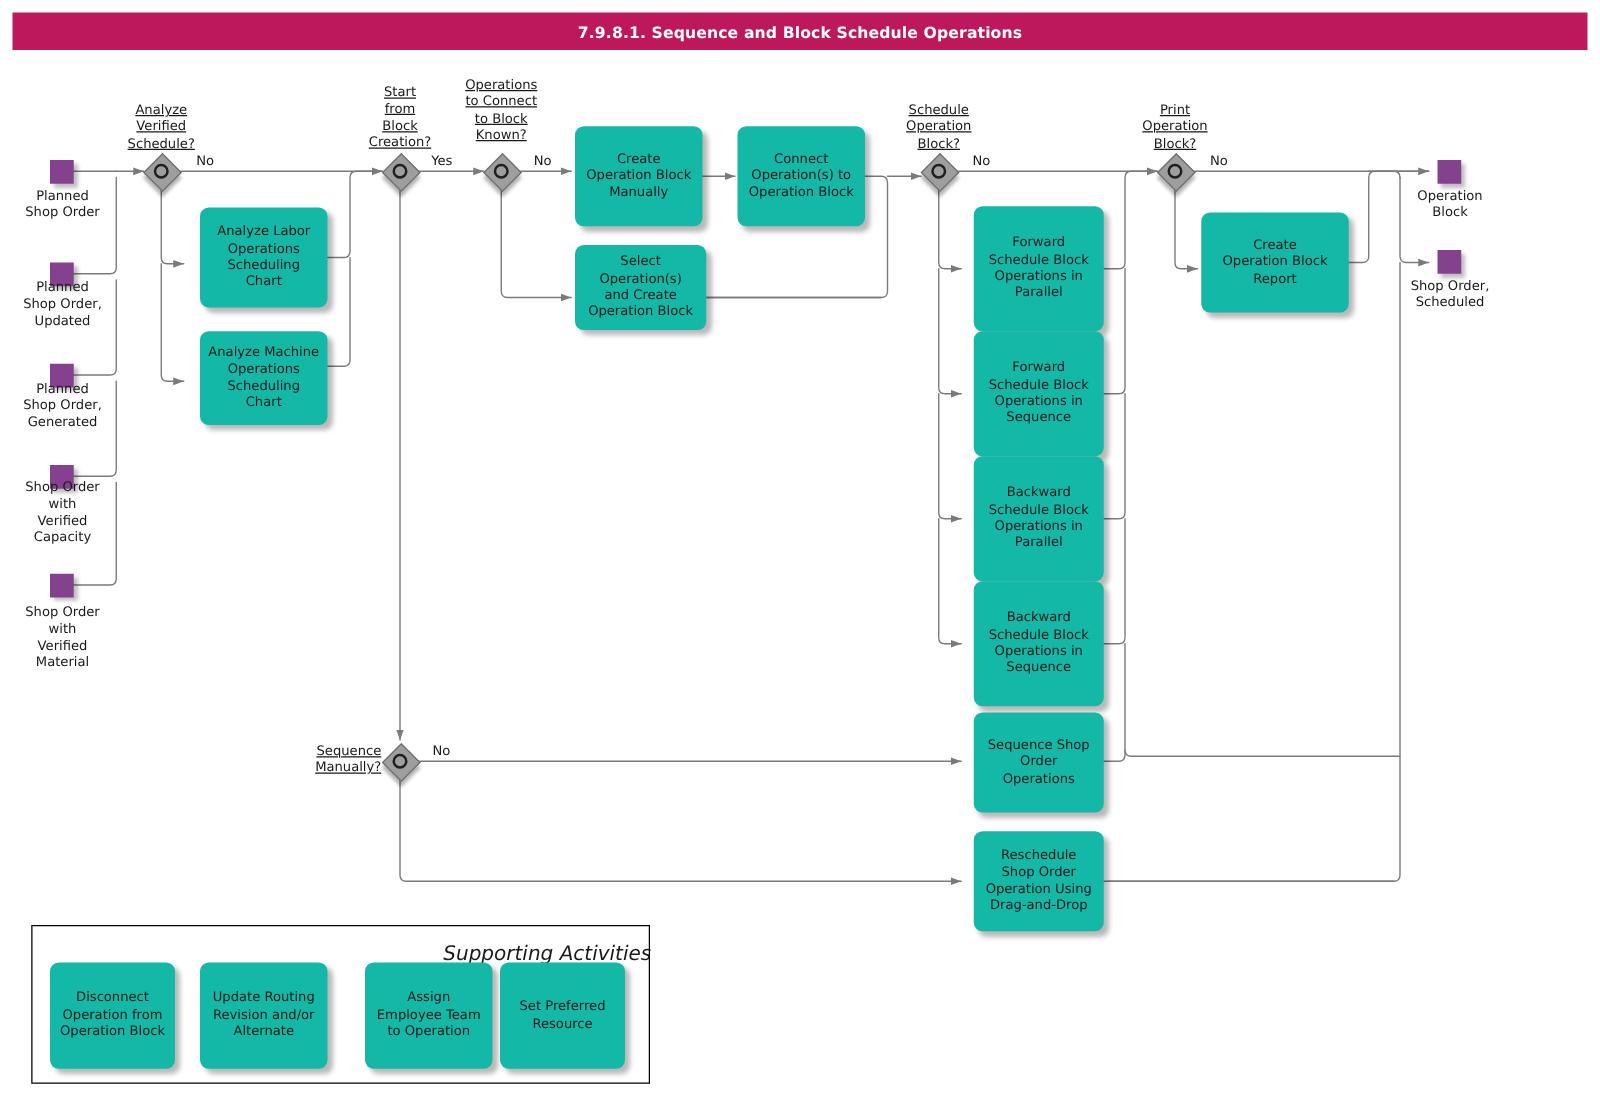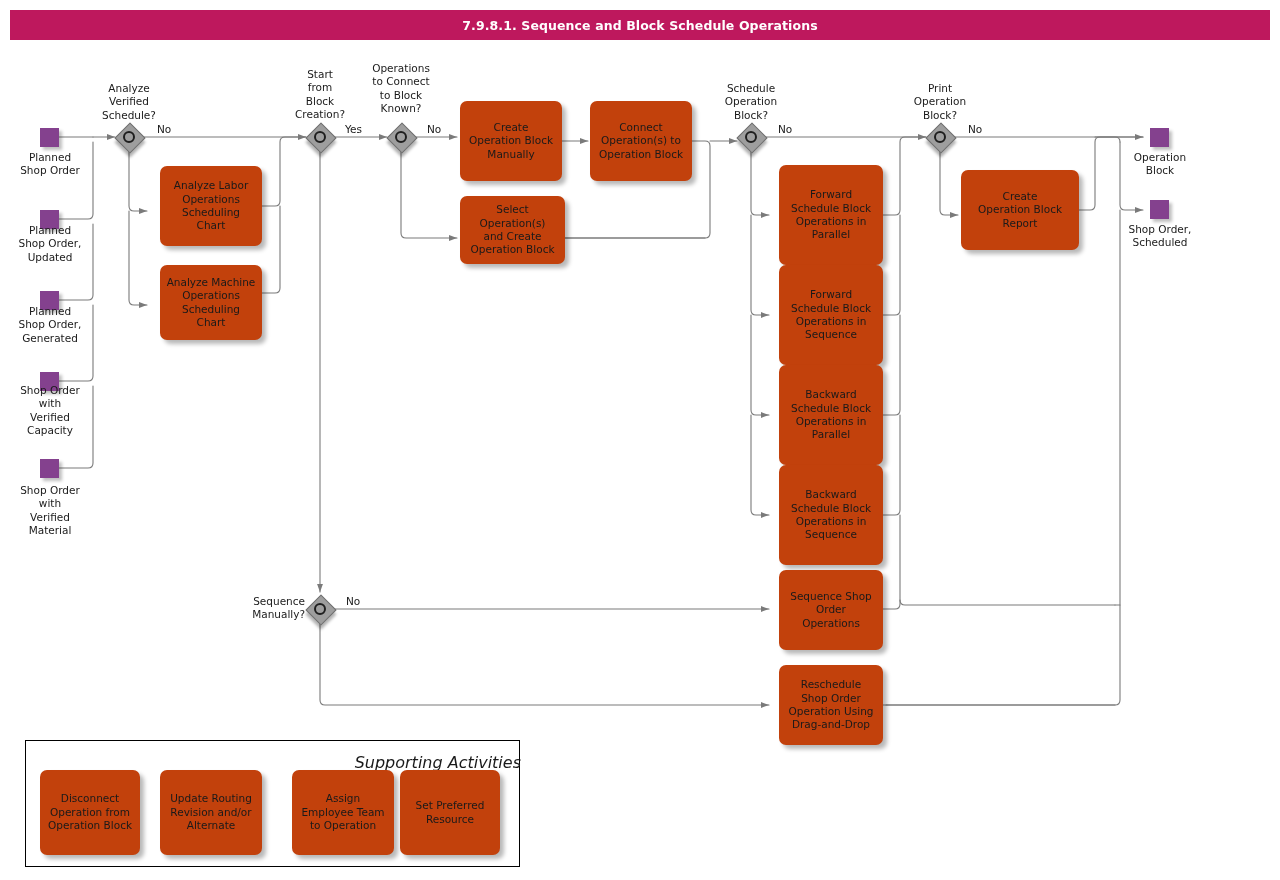--- a/index.html
+++ b/index.html
@@ -119,6 +119,7 @@
     line-height: 13.4px;
     color: #1a1a1a;
     white-space: pre-line;
+    text-decoration: underline;
   }
   .gw-label.left-side {
     text-align: right;

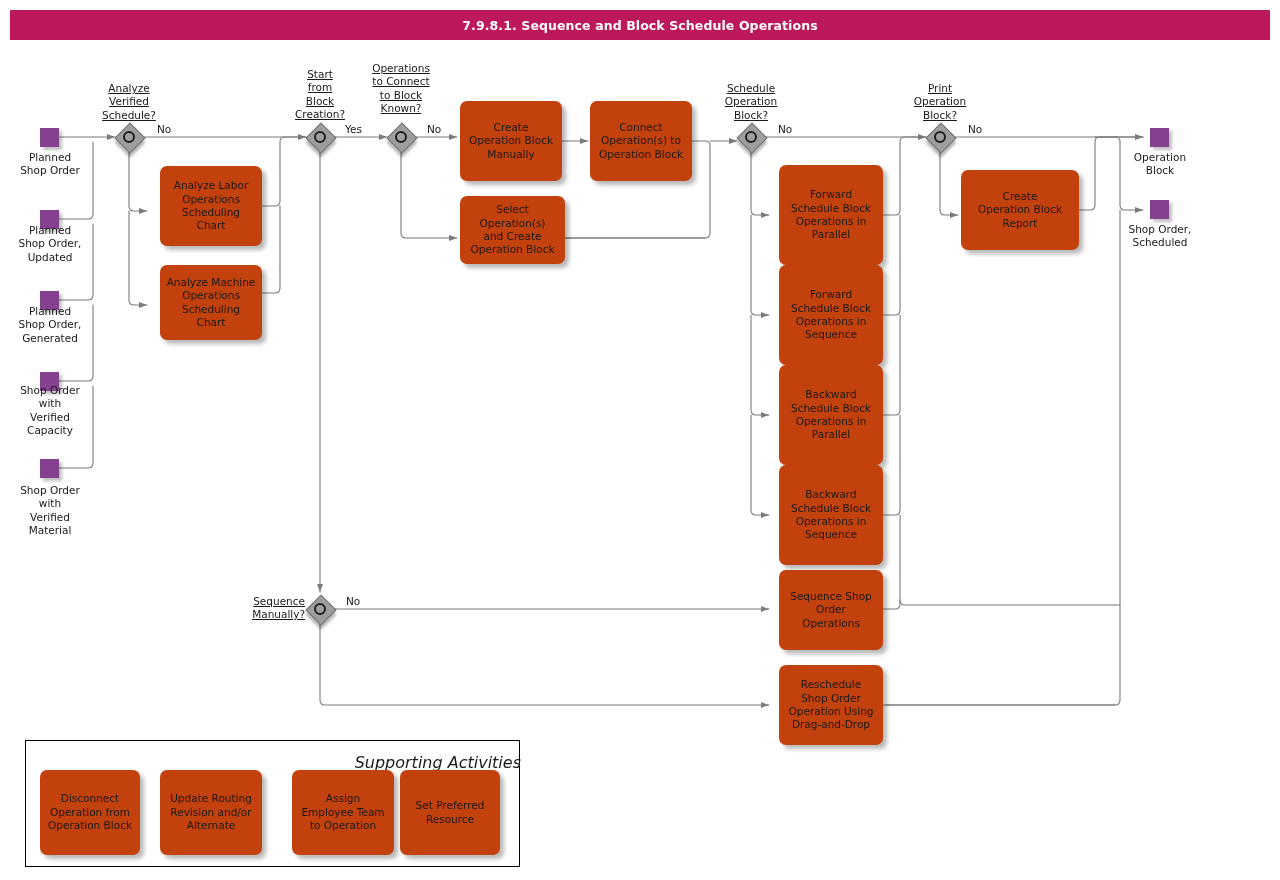--- a/index.html
+++ b/index.html
@@ -68,7 +68,7 @@
   
   .activity {
     position: absolute;
-    background: #c2410c;
+    background: #14b8a6;
     border-radius: 7px;
     box-shadow: 4px 4px 4px rgba(0,0,0,0.28);
     display: flex;

